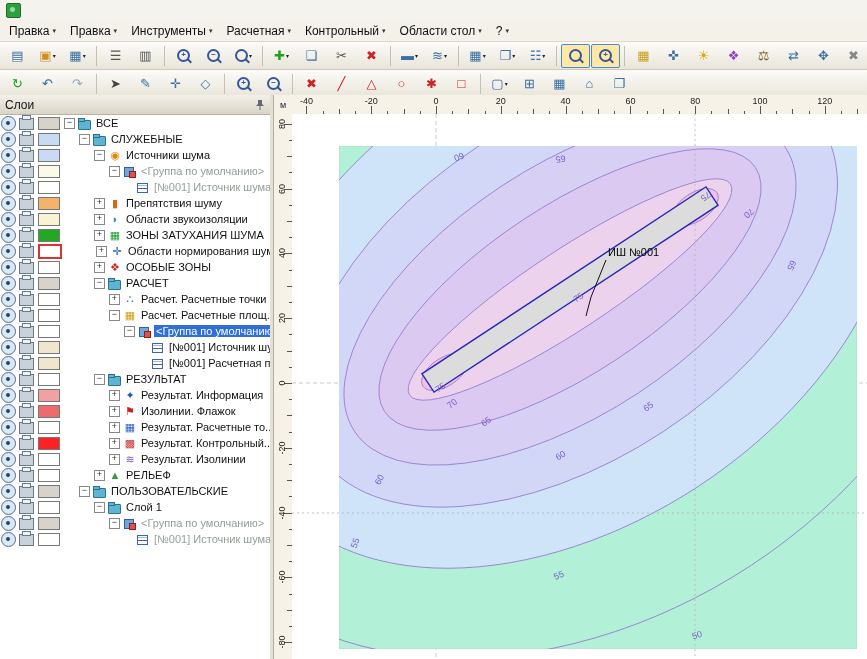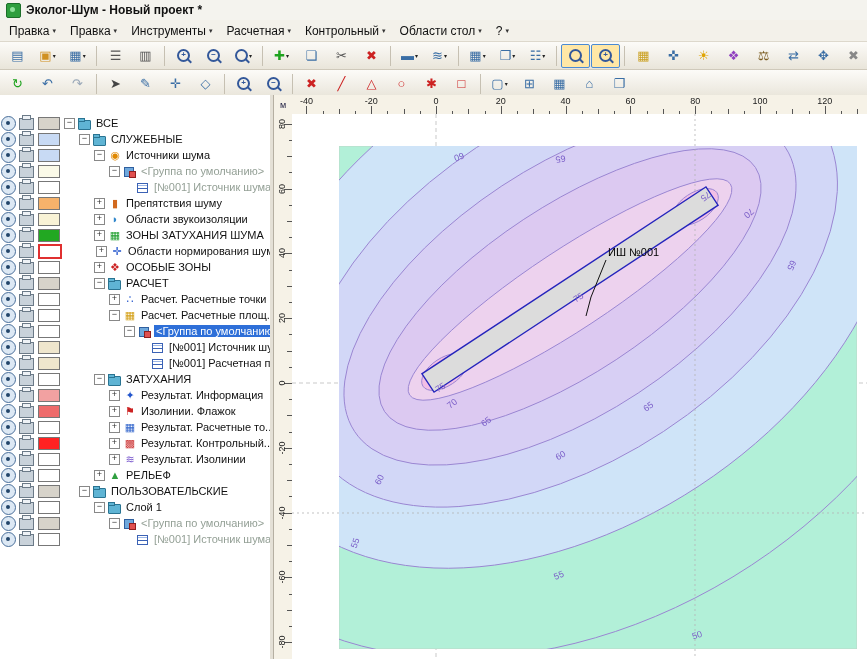--- a/index.html
+++ b/index.html
@@ -78,7 +78,6 @@
 
 <div class="titlebar">
   <span class="applogo"></span>
-  <span class="titletext">Эколог-Шум - Новый проект *</span>
 </div>
 
 <div class="menubar">

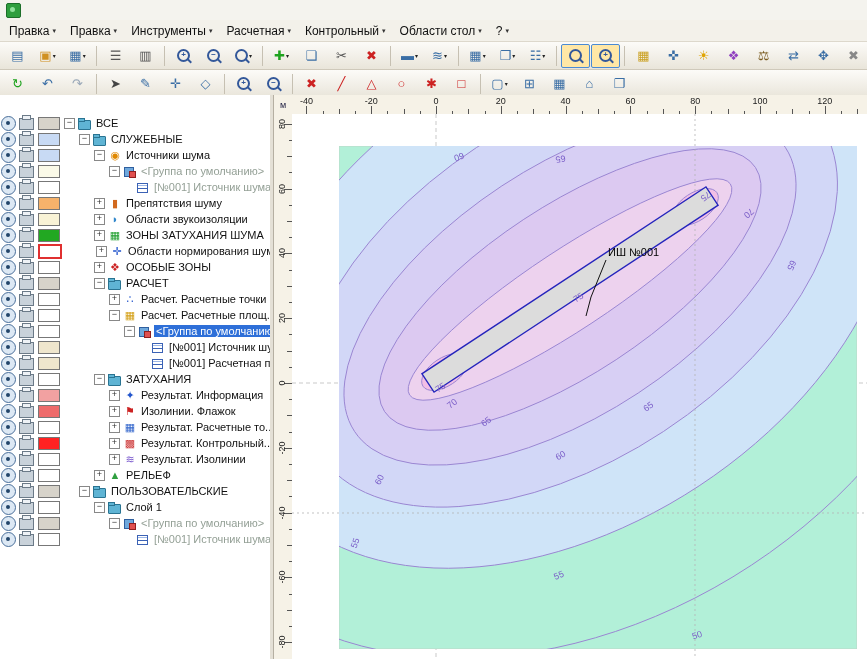--- a/index.html
+++ b/index.html
@@ -281,6 +281,13 @@
 <div class="main">
 
   <div class="layers">
+    <div class="lhdr">
+      <span>Слои</span>
+      <svg width="10" height="12">
+        <path d="M3 1h4v4l2 2H1l2-2z" fill="#667"></path>
+          <rect x="4.5" y="7" width="1" height="4" fill="#667"></rect>
+      </svg>
+    </div>
     <div class="tree">
         <div class="trow">
           <span class="g-eye"></span>

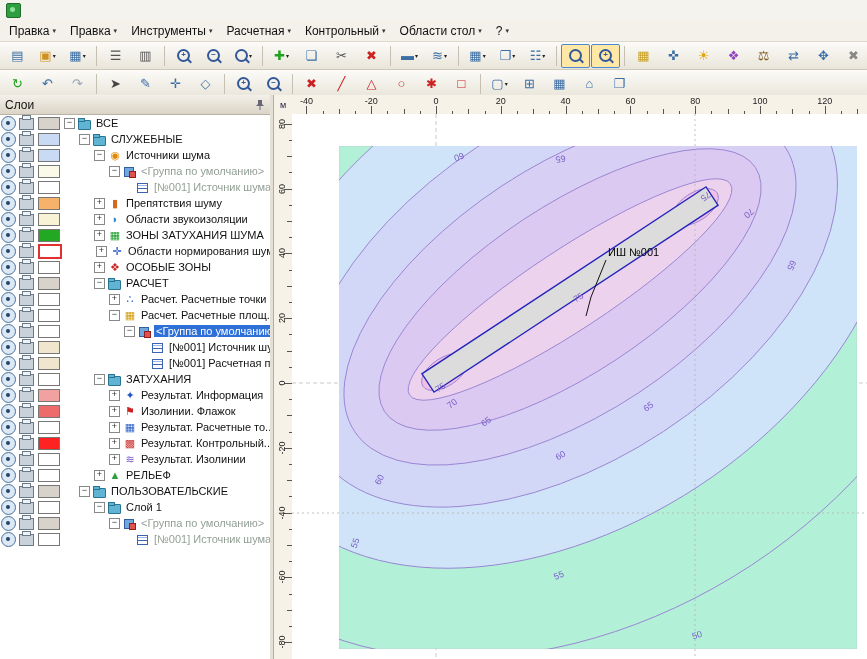--- a/index.html
+++ b/index.html
@@ -440,7 +440,7 @@
           <span class="indent" style="width: 30px;"></span>
           <span class="expbox">−</span>
           <span class="ni ni-folder"></span>
-          <span class="tlabel">ЗАТУХАНИЯ</span>
+          <span class="tlabel">РЕЗУЛЬТАТ</span>
         </div>
         <div class="trow">
           <span class="g-eye"></span>

